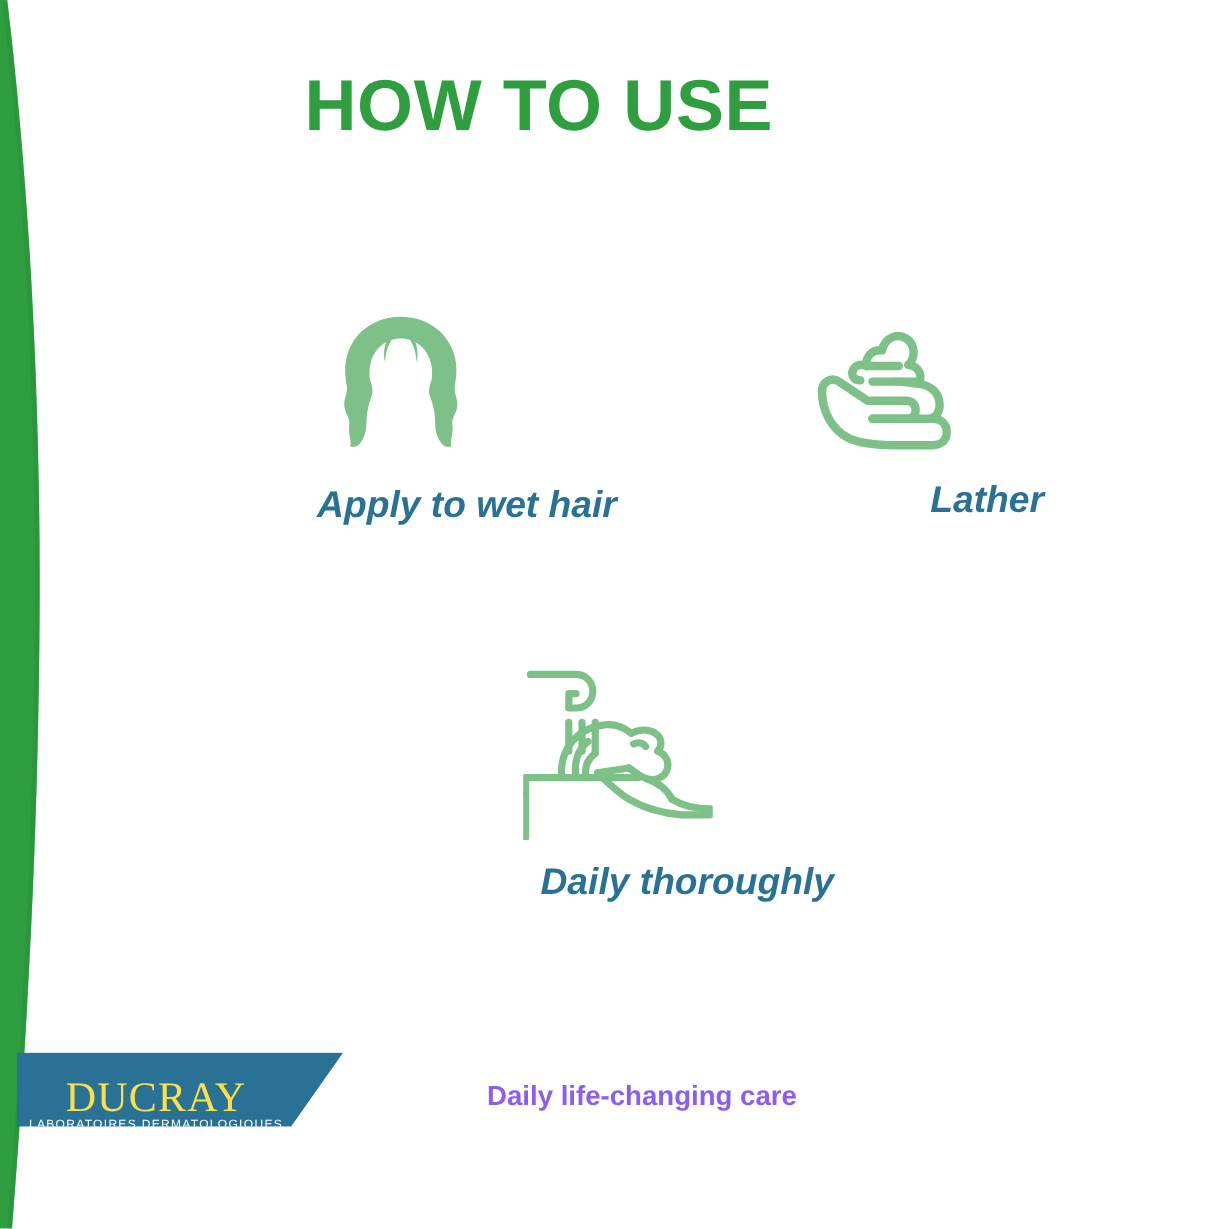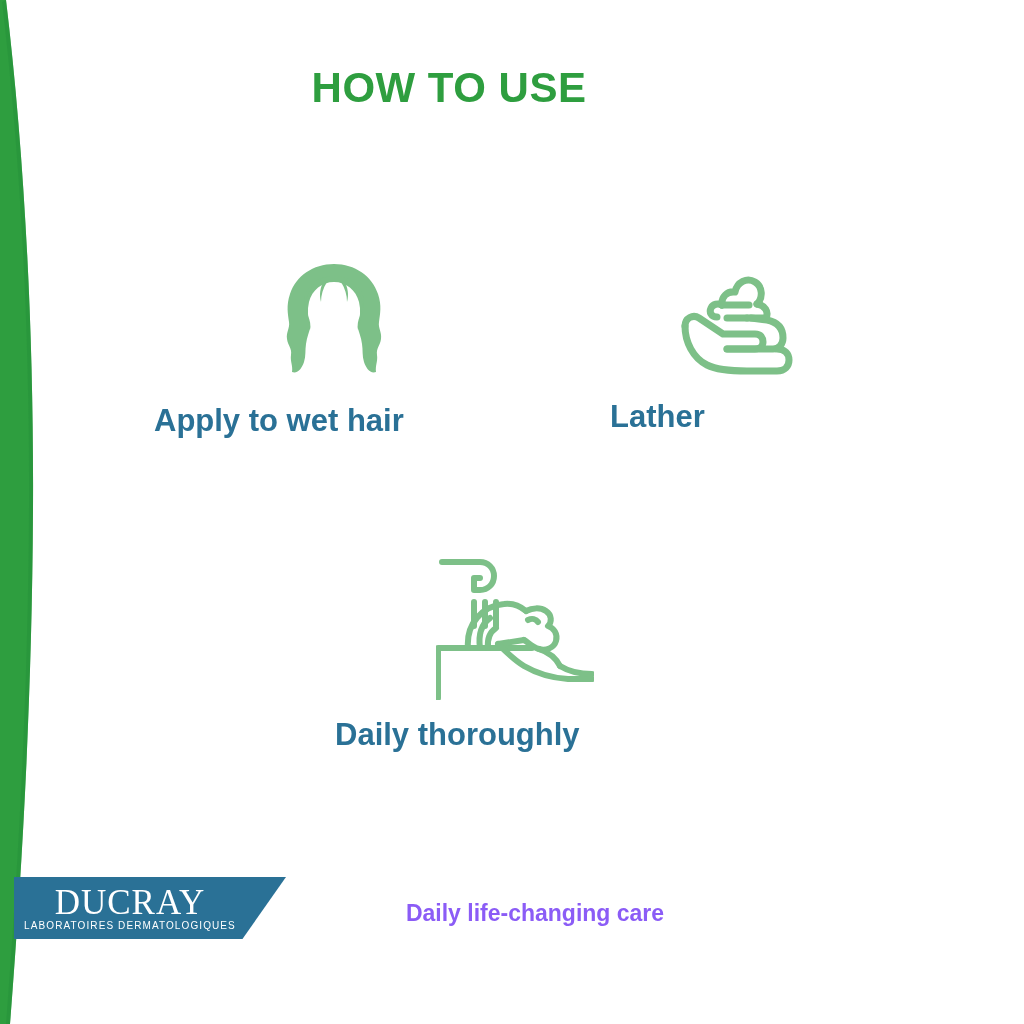--- a/index.html
+++ b/index.html
@@ -41,7 +41,7 @@
     top: 56px;
     width: 898px;
     text-align: center;
-    font-size: 42px;
+    font-size: 60px;
     line-height: 64px;
     font-weight: 700;
     letter-spacing: 0.5px;

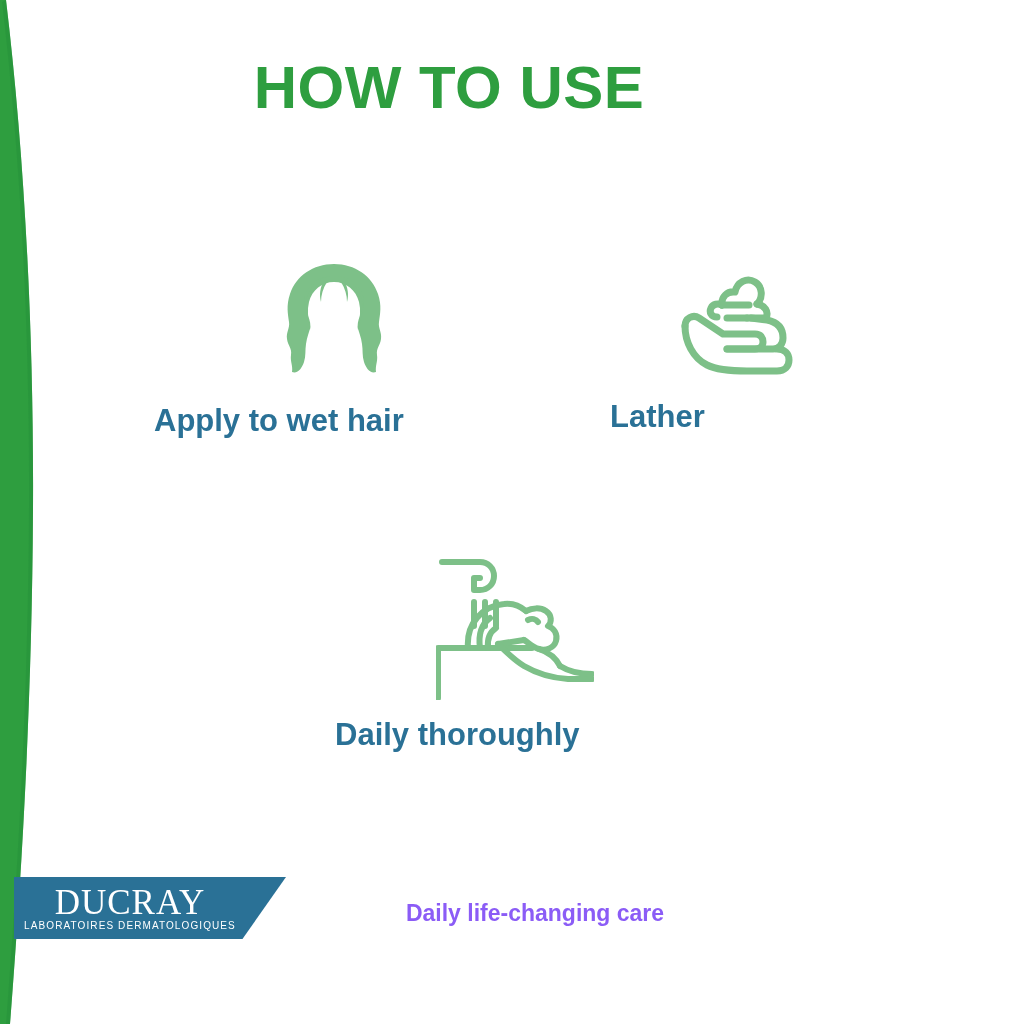--- a/index.html
+++ b/index.html
@@ -52,7 +52,8 @@
   
   .step {
     position: absolute;
-    text-align: left;
+    text-align: right;
+    font-style: italic;
   }
   .step-icon {
     display: block;

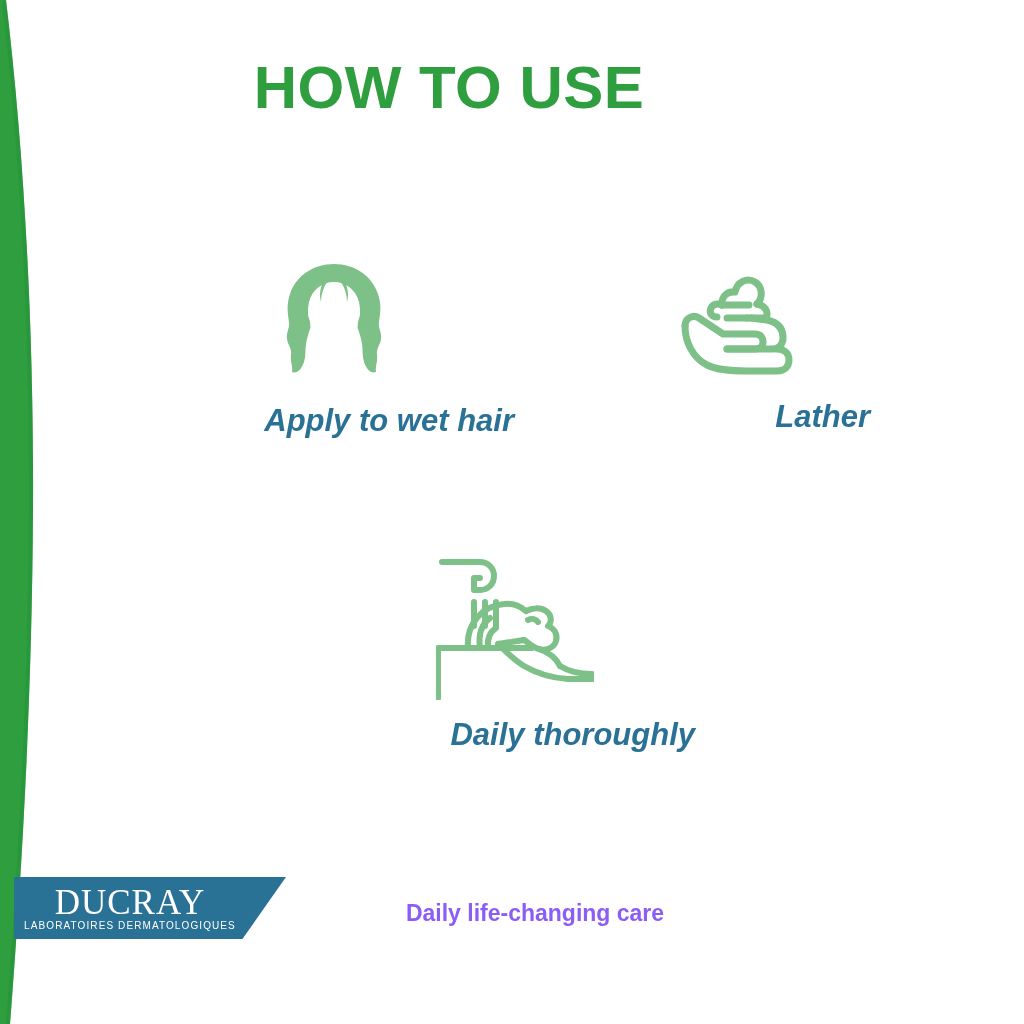--- a/index.html
+++ b/index.html
@@ -101,12 +101,12 @@
   }
   .logo-word {
     display: block;
-    margin-top: 8px;
+    margin-top: 20px;
     font-size: 35px;
     line-height: 36px;
     font-weight: 400;
     letter-spacing: 1px;
-    color: #ffffff;
+    color: #fde047;
     font-family: "Liberation Serif", serif;
   }
   .logo-sub {

